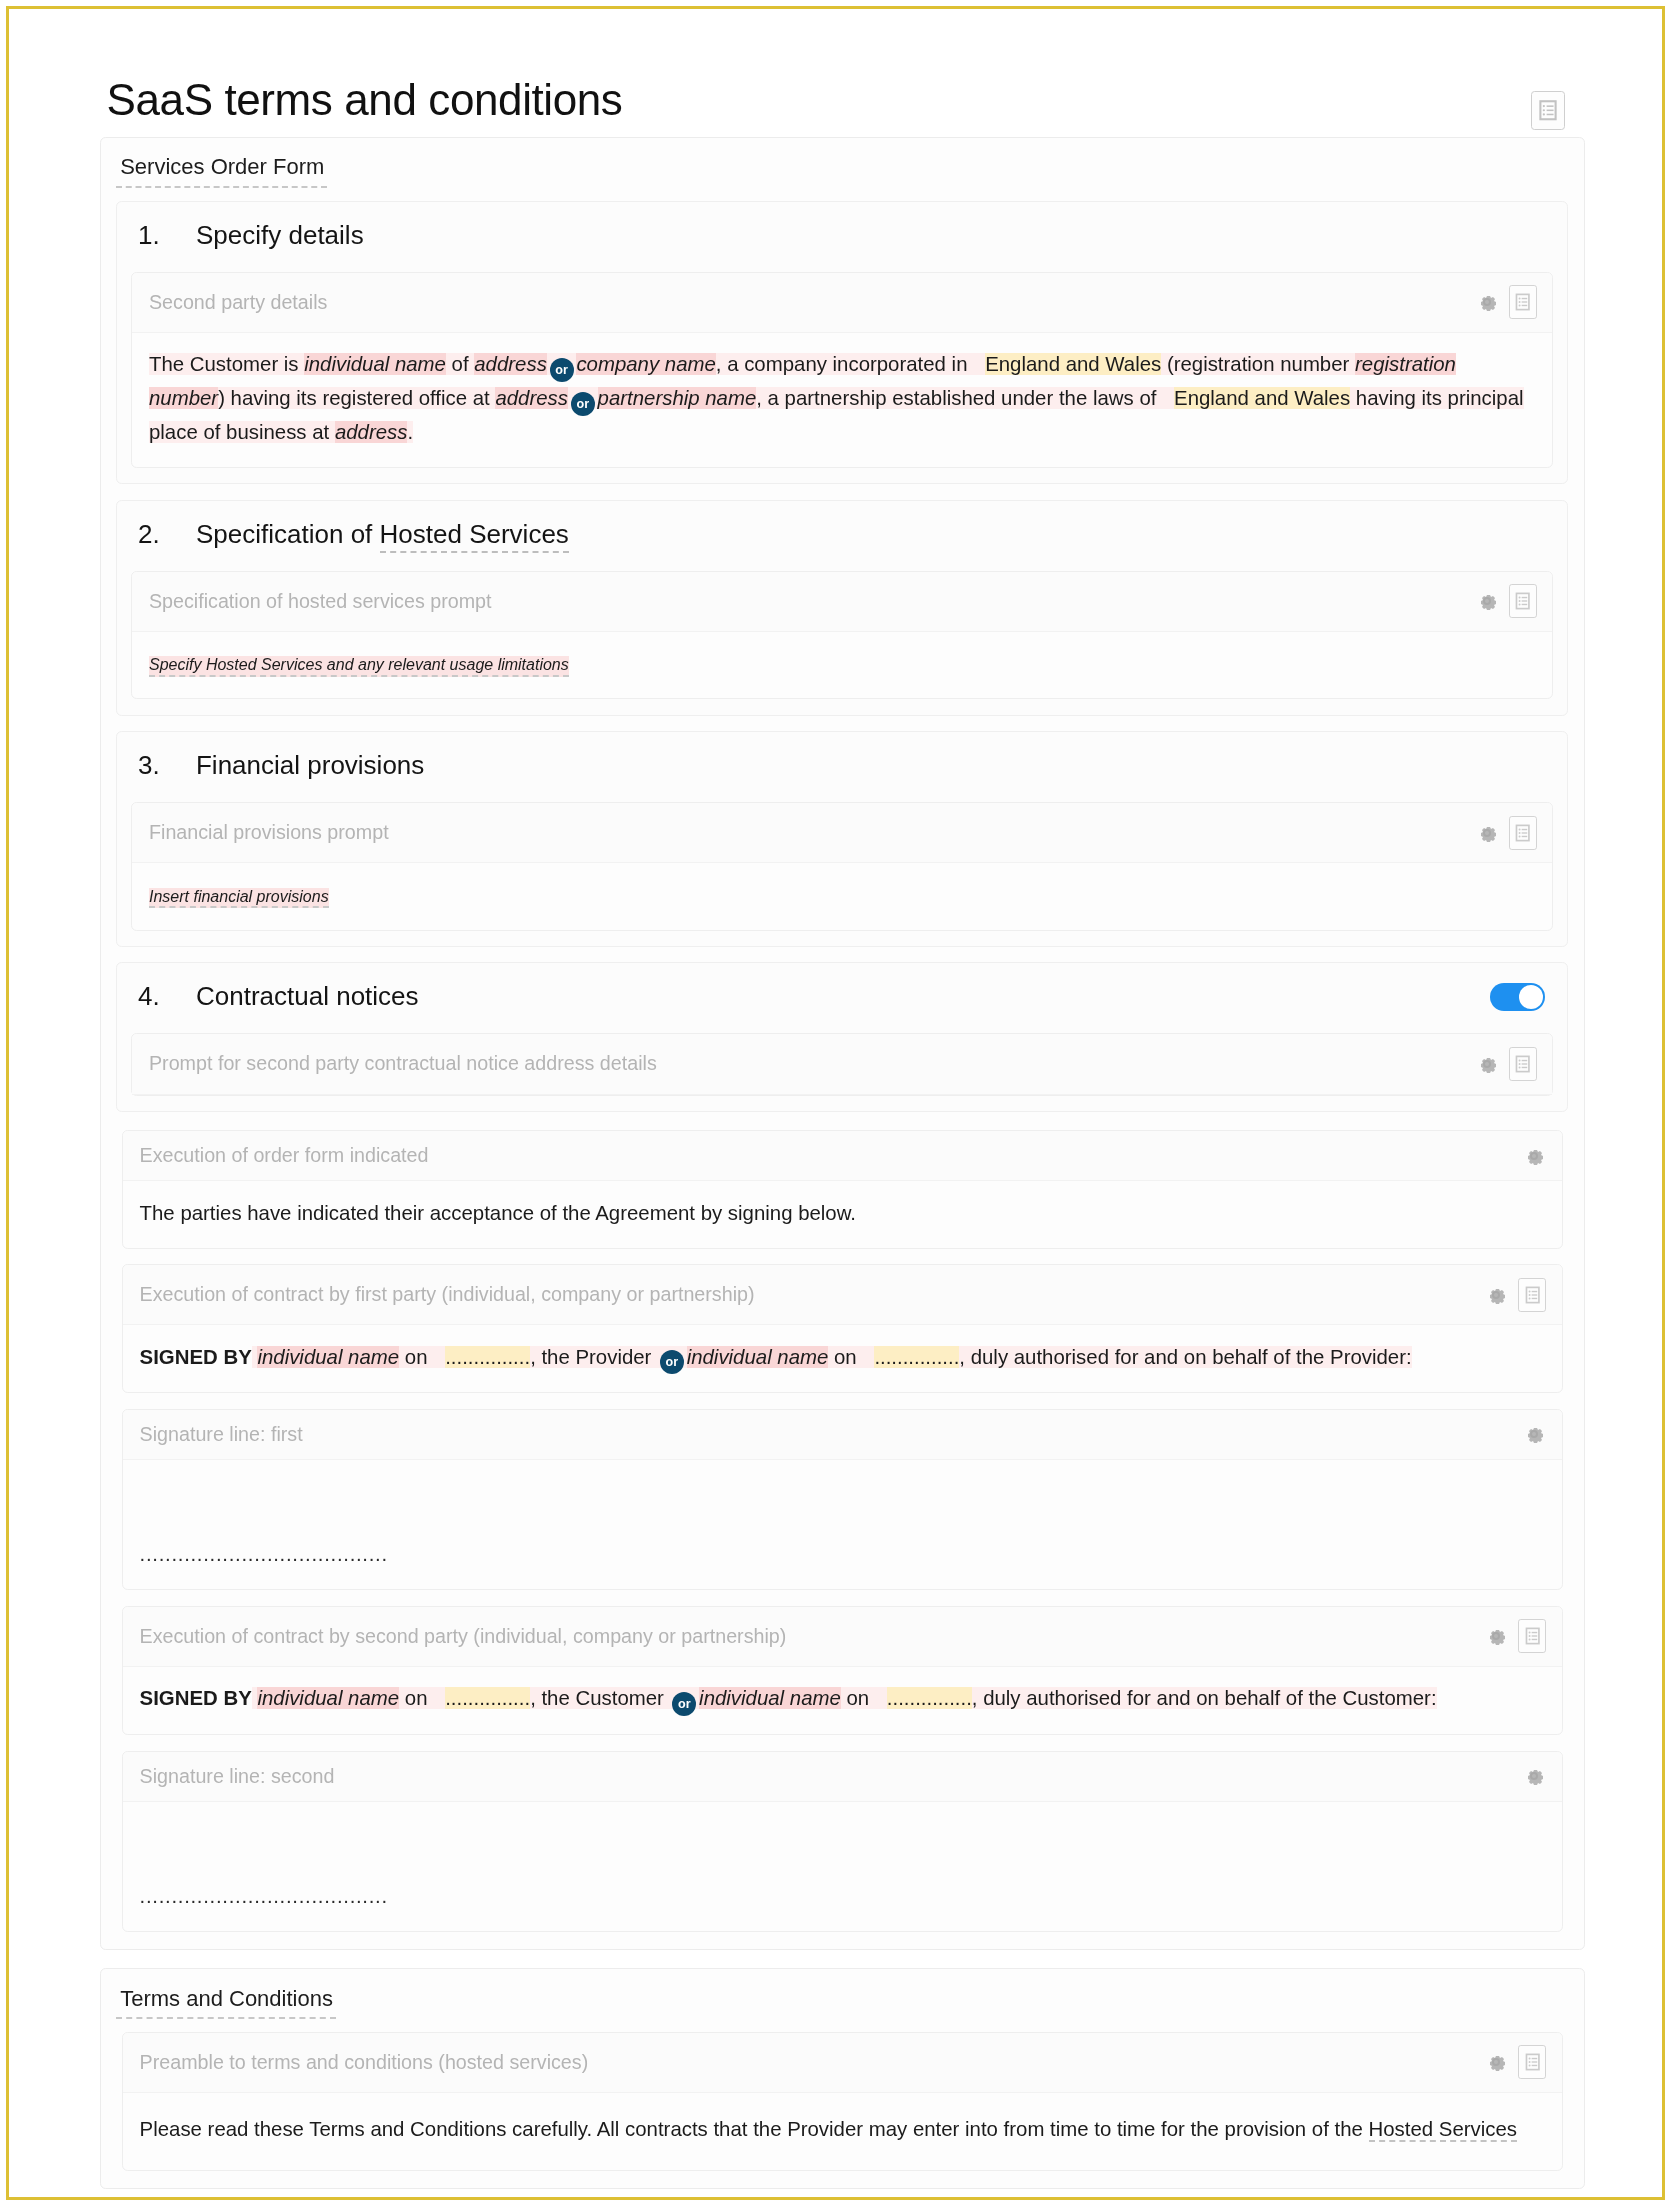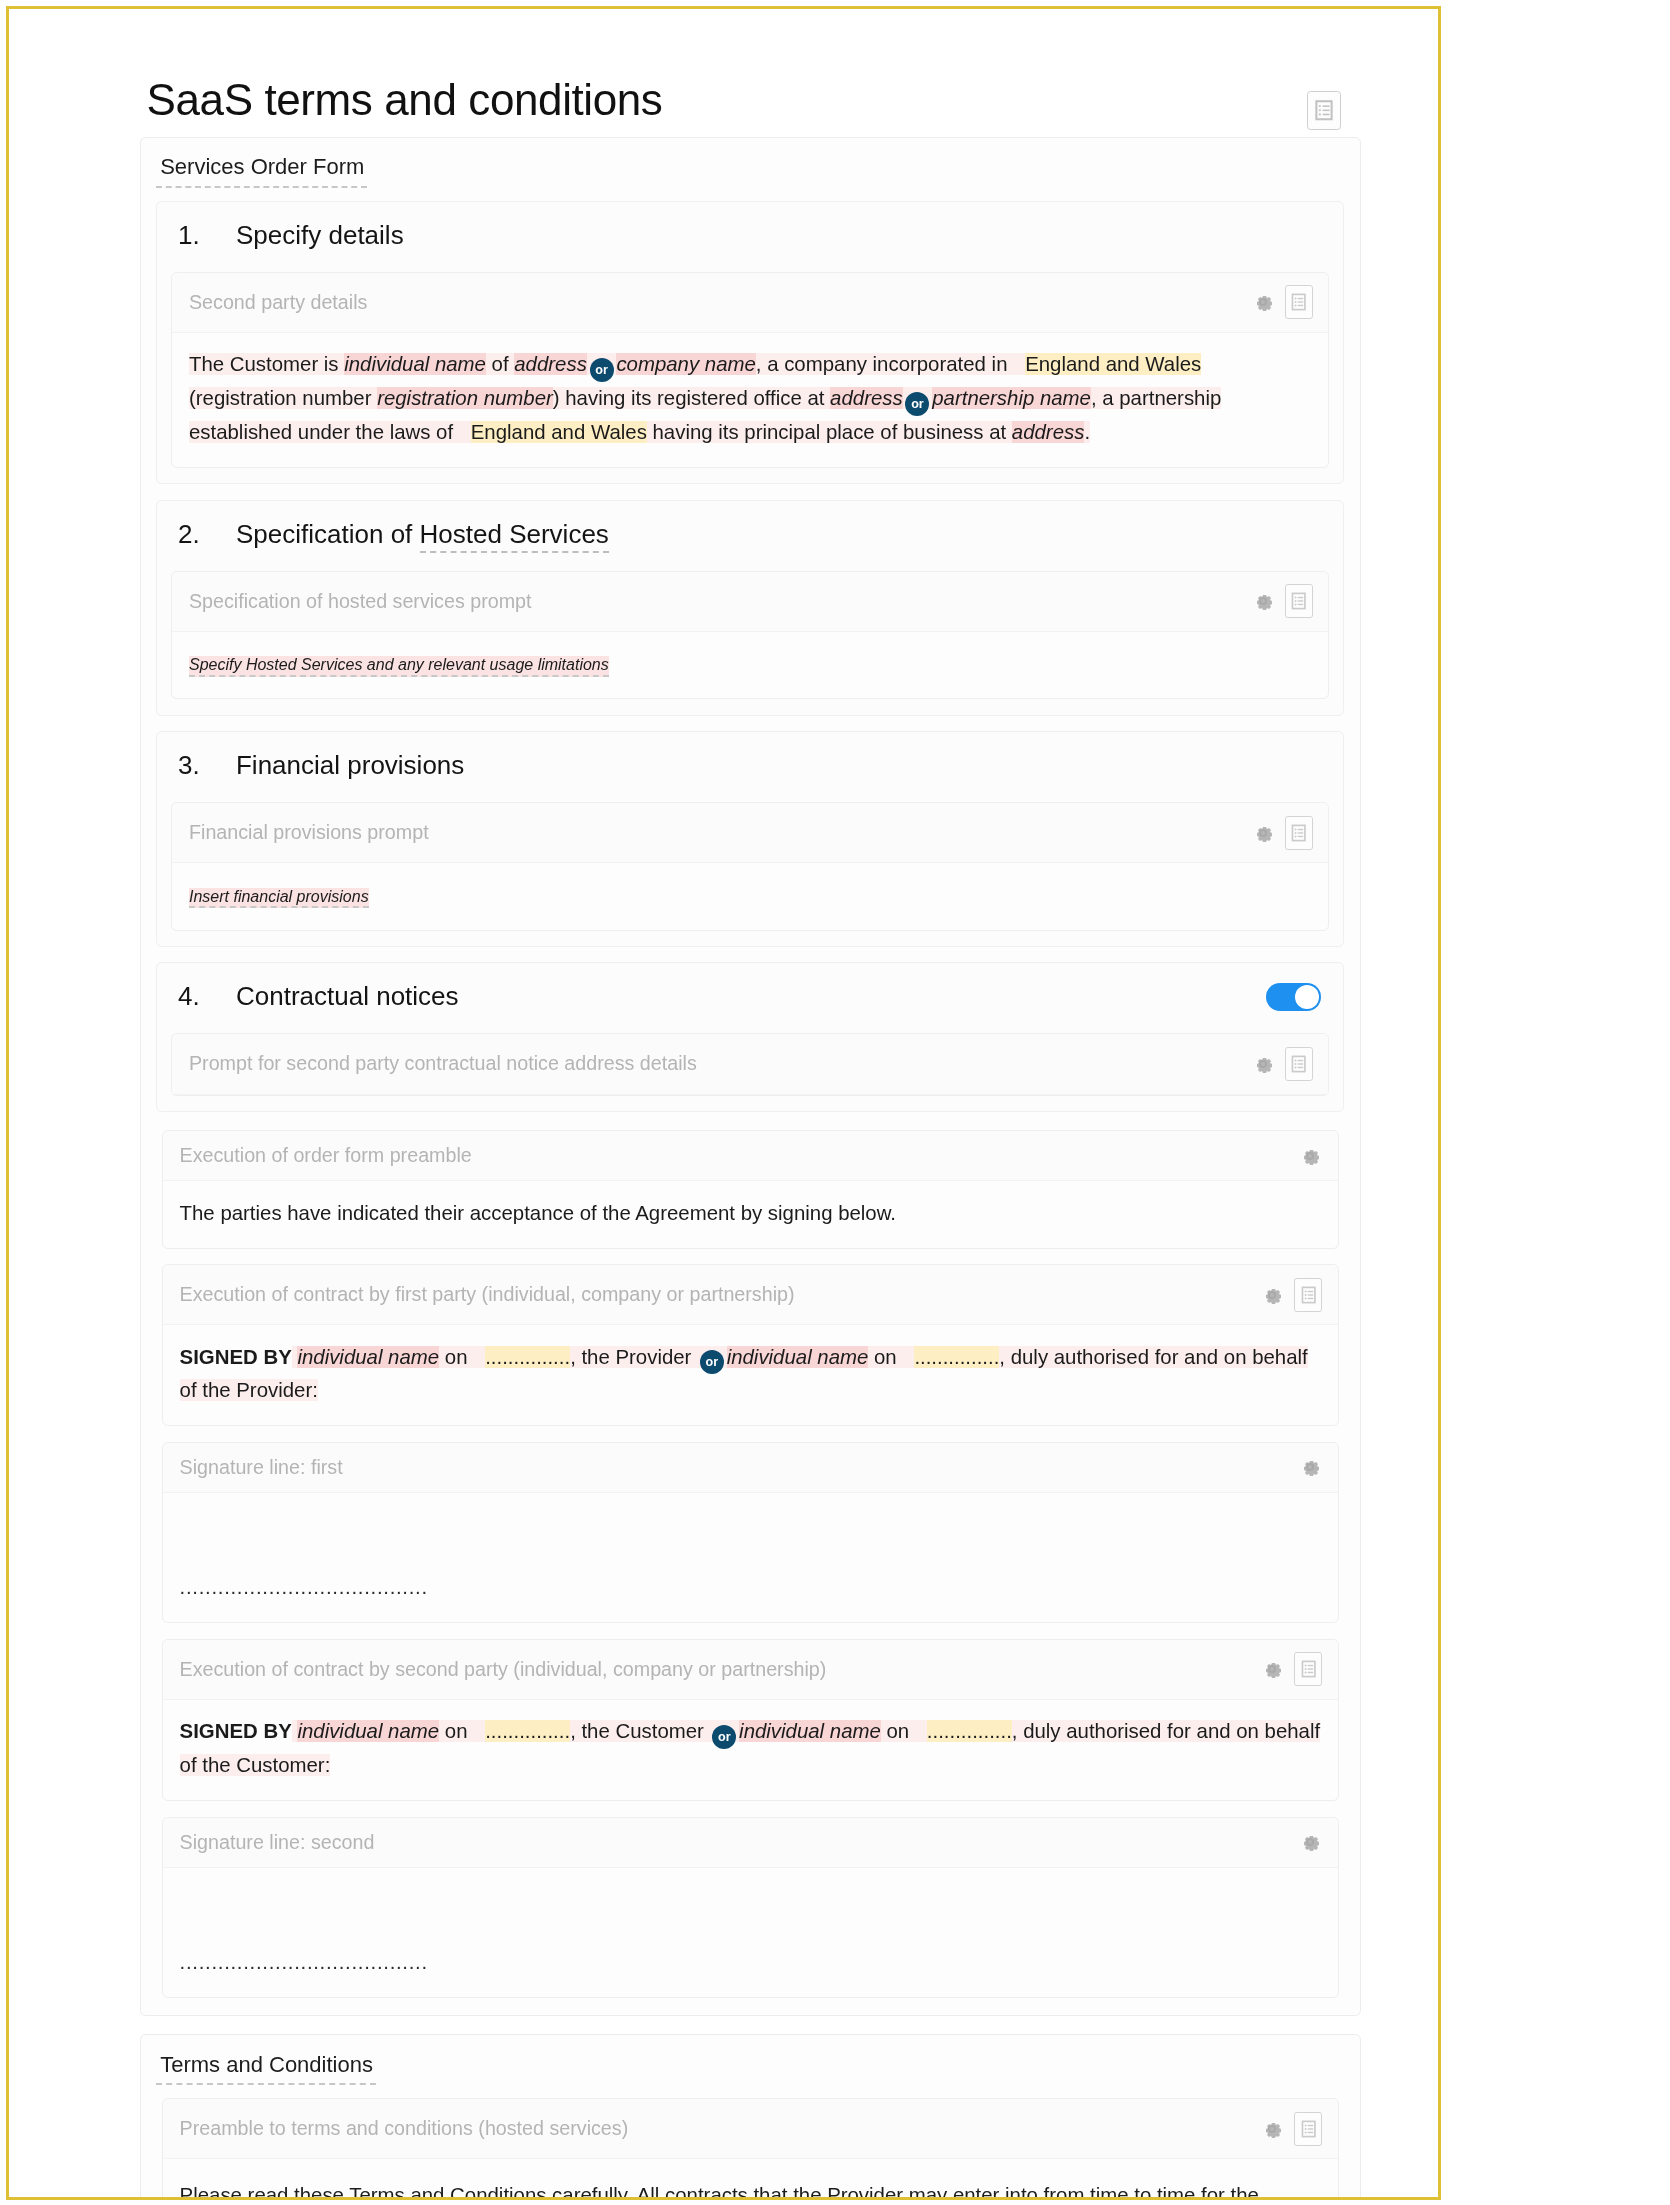--- a/index.html
+++ b/index.html
@@ -15,11 +15,10 @@
   .page-frame {
     position: absolute;
     left: 5.6px; top: 5.6px;
-    width: 1435px; height: 2194px;
+    width: 1659px; height: 2194px;
     border: 3.5px solid #ddc034;
     background: #ffffff;
     overflow: hidden;
-    padding-left: 40px;
   }
   .page-inner {
     padding: 67px 77px 0 91px;

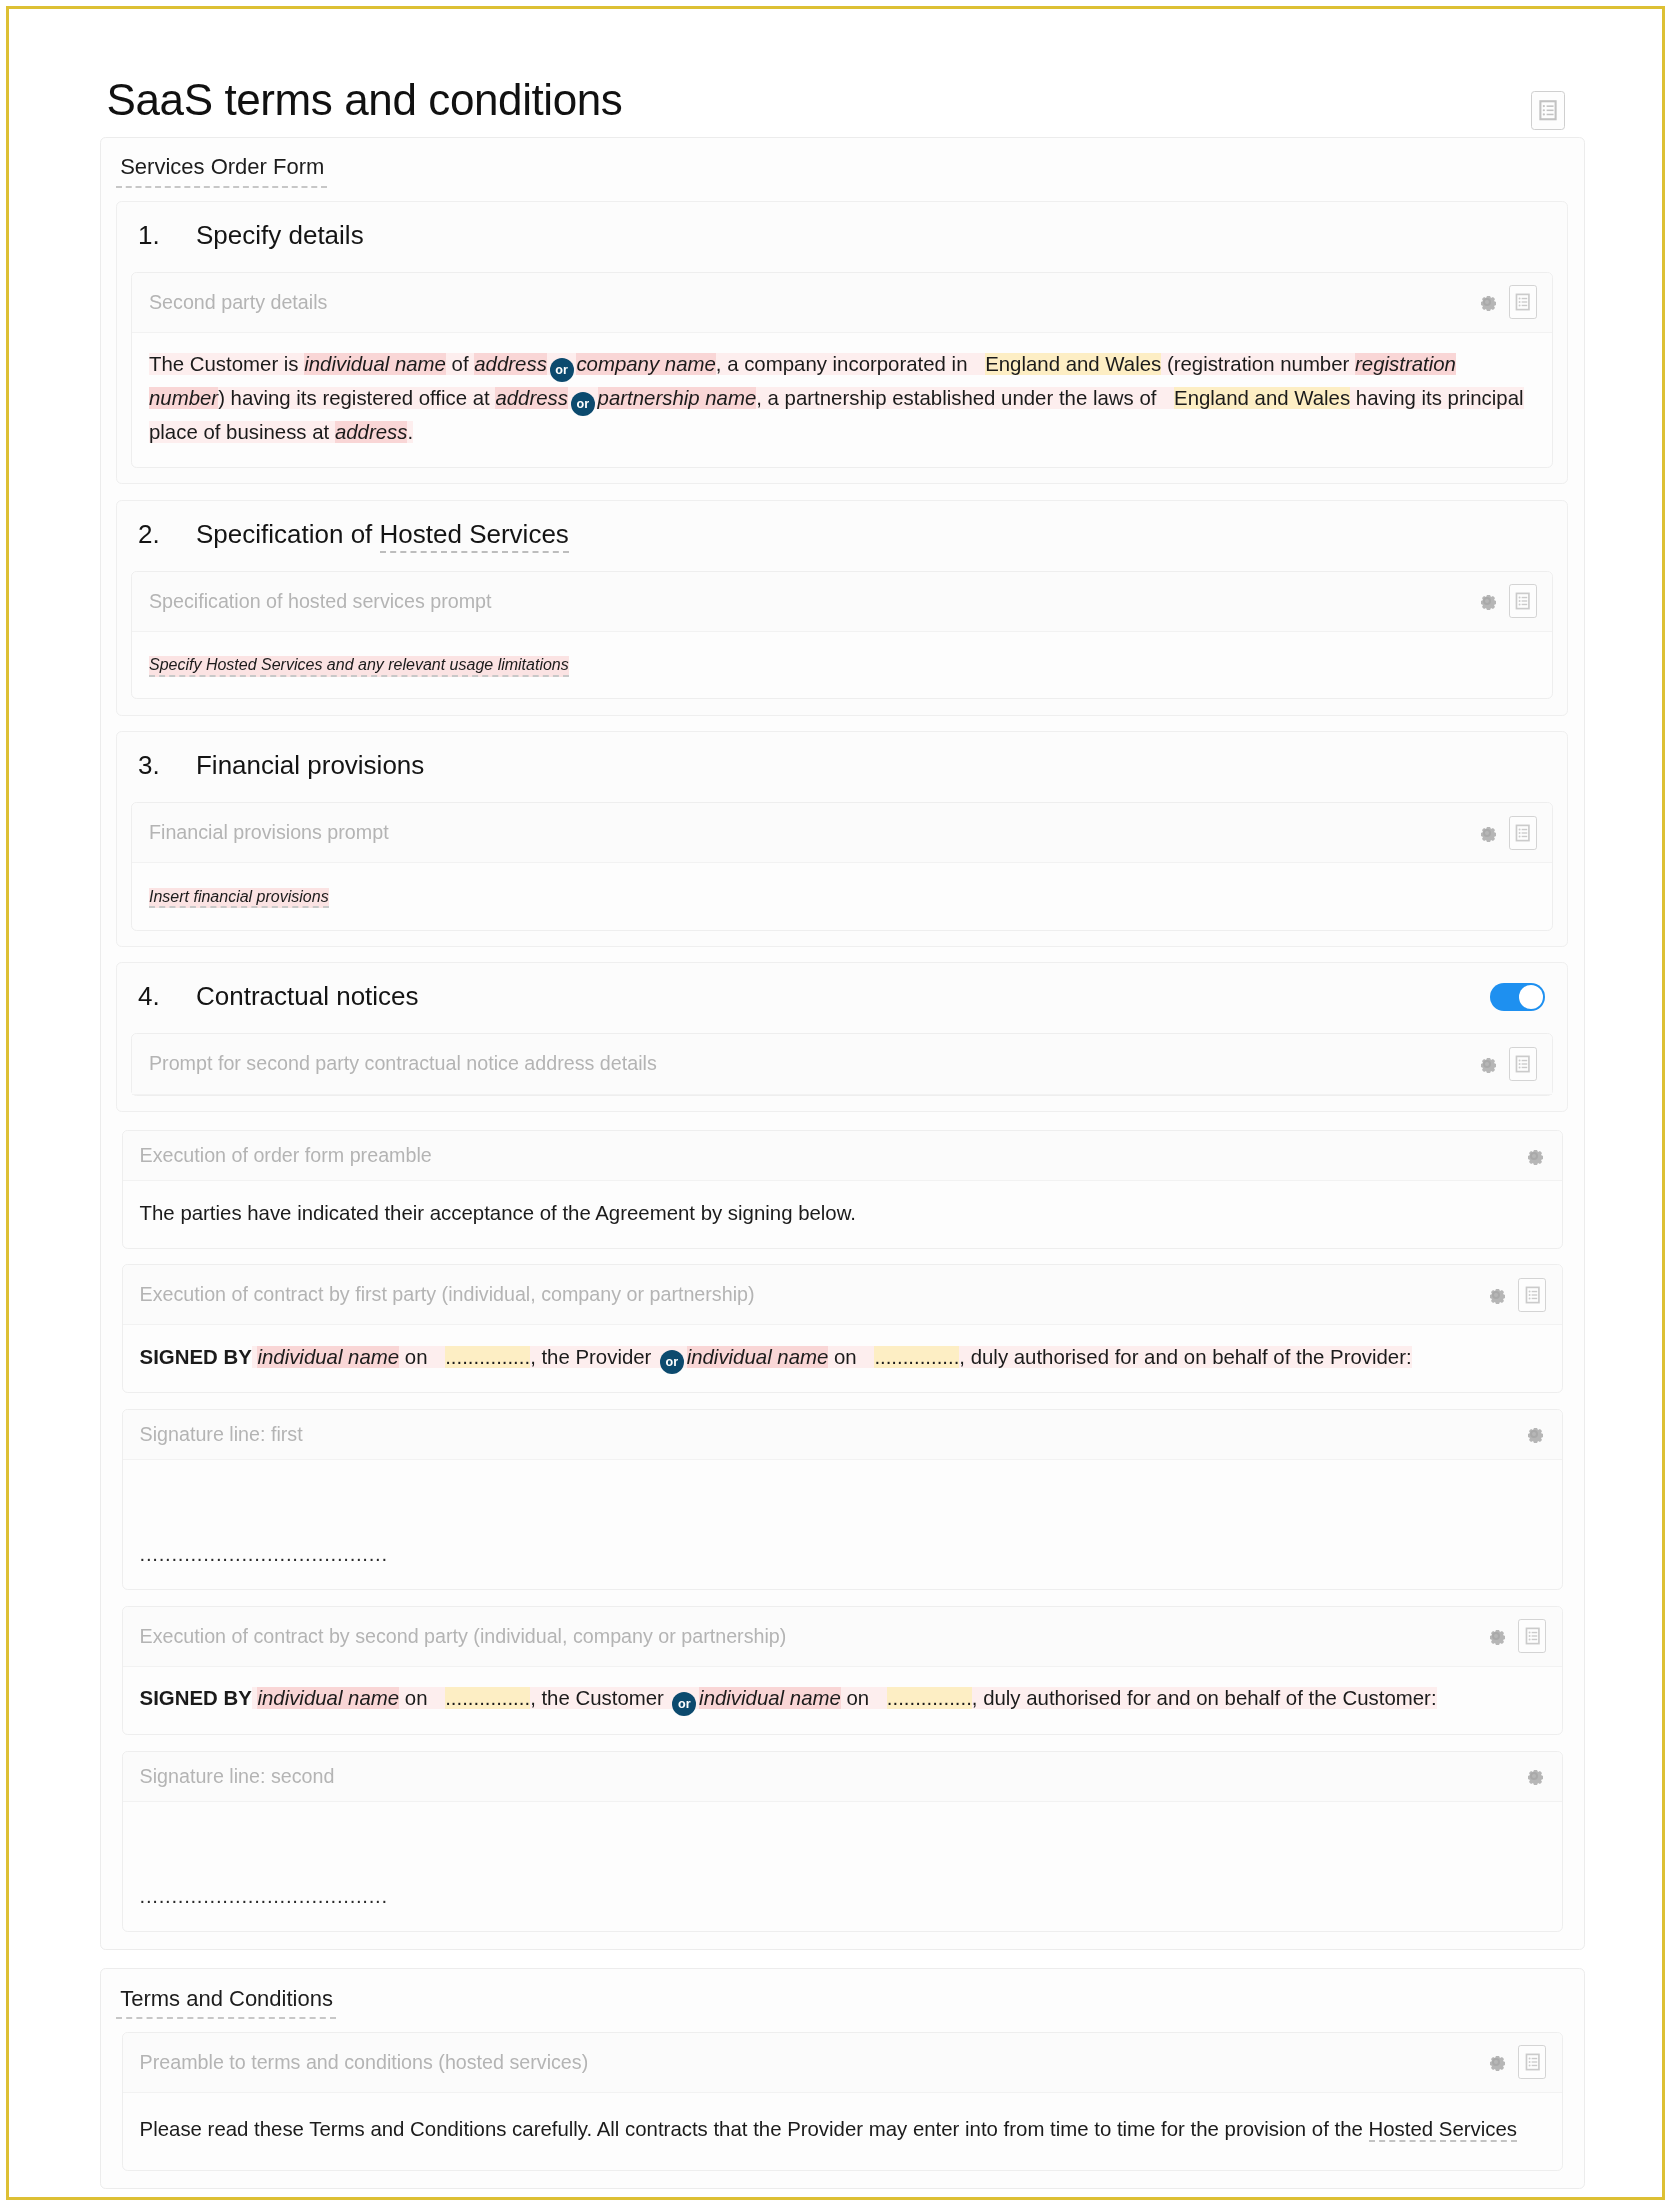--- a/index.html
+++ b/index.html
@@ -354,7 +354,7 @@
     
     <div class="field" style="margin:18px 5.6px 15.4px 5.6px;">
       <div class="field-head">
-        <span class="field-label">Execution of order form preamble</span>
+        <span class="field-label">Execution of order form indicated</span>
         <span class="field-tools">
           <span class="icon-gear"><svg width="24" height="24" viewBox="0 0 24 24">
                   <path fill="#a9a9a9" d="M12 8a4 4 0 100 8 4 4 0 000-8zm0 6a2 2 0 110-4 2 2 0 010 4z"></path>

